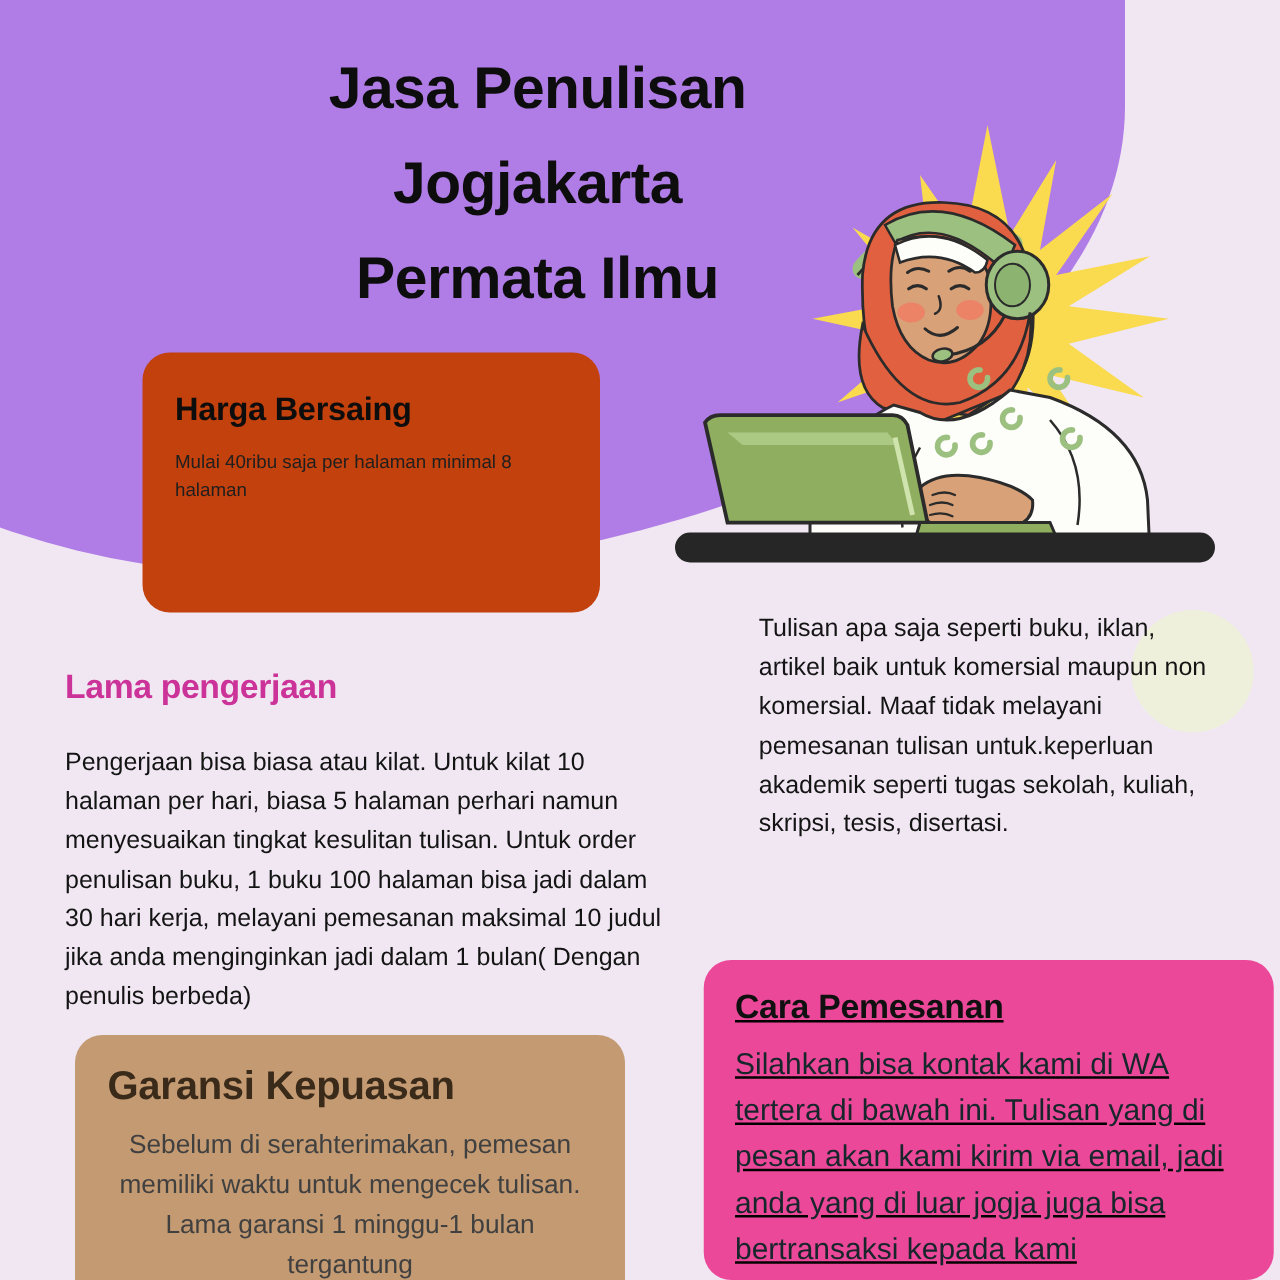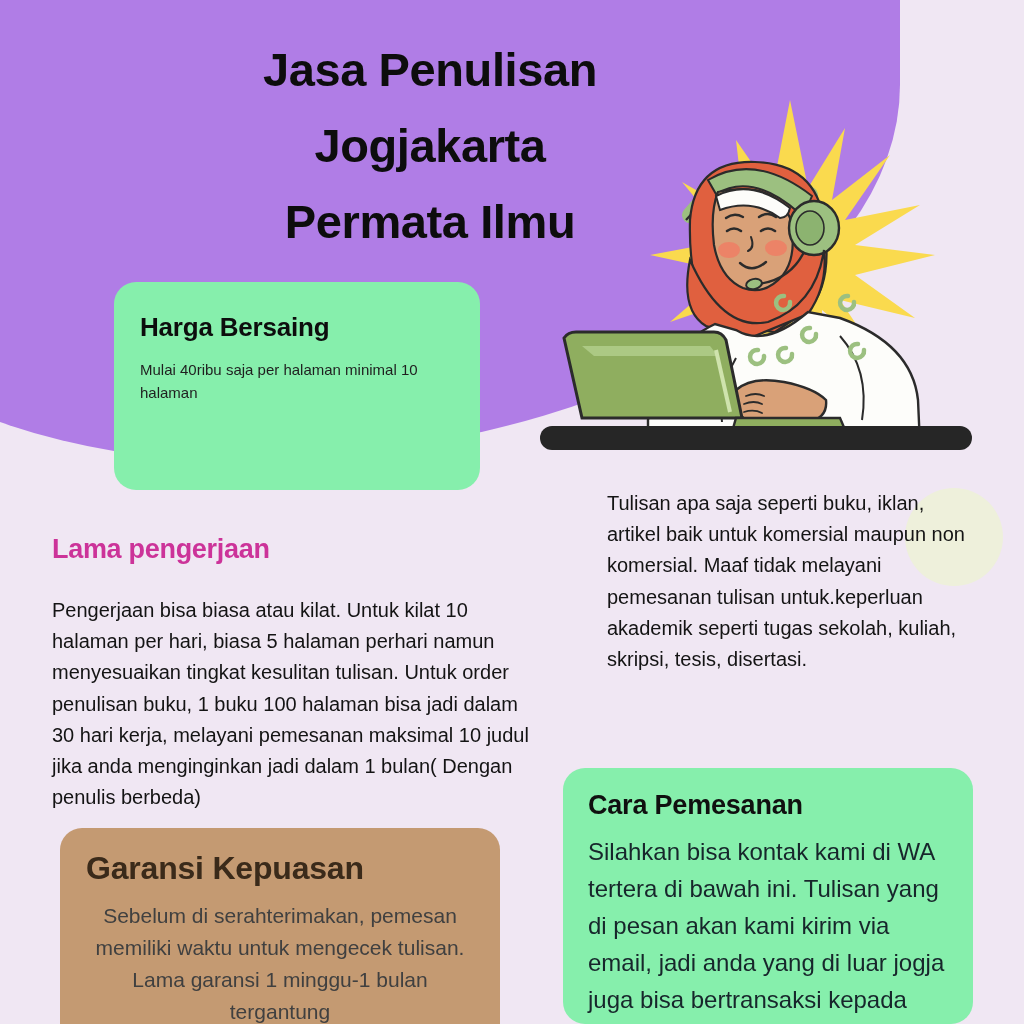--- a/index.html
+++ b/index.html
@@ -82,7 +82,7 @@
     top: 282px;
     width: 366px;
     height: 208px;
-    background: #86efac;
+    background: #c2410c;
     padding: 30px 26px 0 26px;
   }
   .card-green .h {

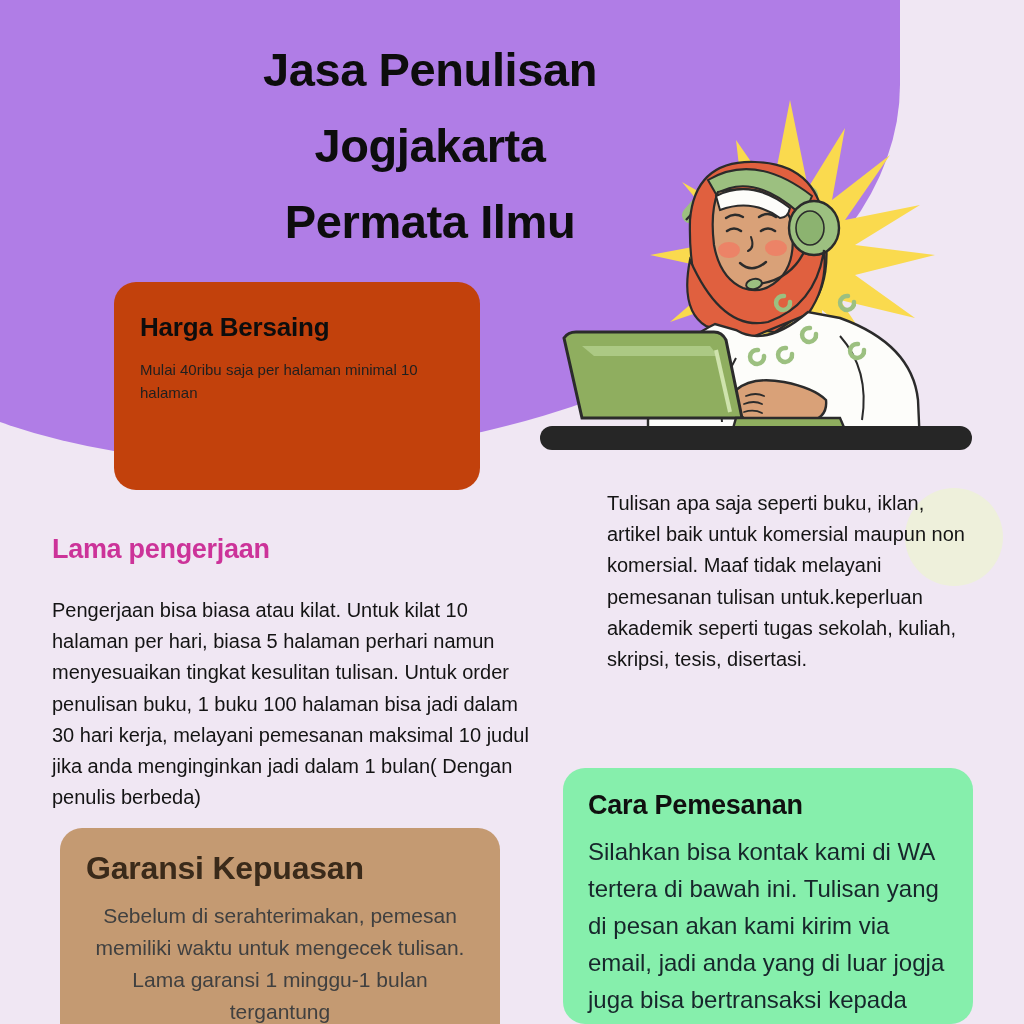--- a/index.html
+++ b/index.html
@@ -269,7 +269,7 @@
 
   <div class="card card-green">
     <div class="h">Harga Bersaing</div>
-    <div class="p">Mulai 40ribu saja per halaman minimal 10 halaman</div>
+    <div class="p">Mulai 40ribu saja per halaman minimal 8 halaman</div>
   </div>
 
   <div class="block-left">

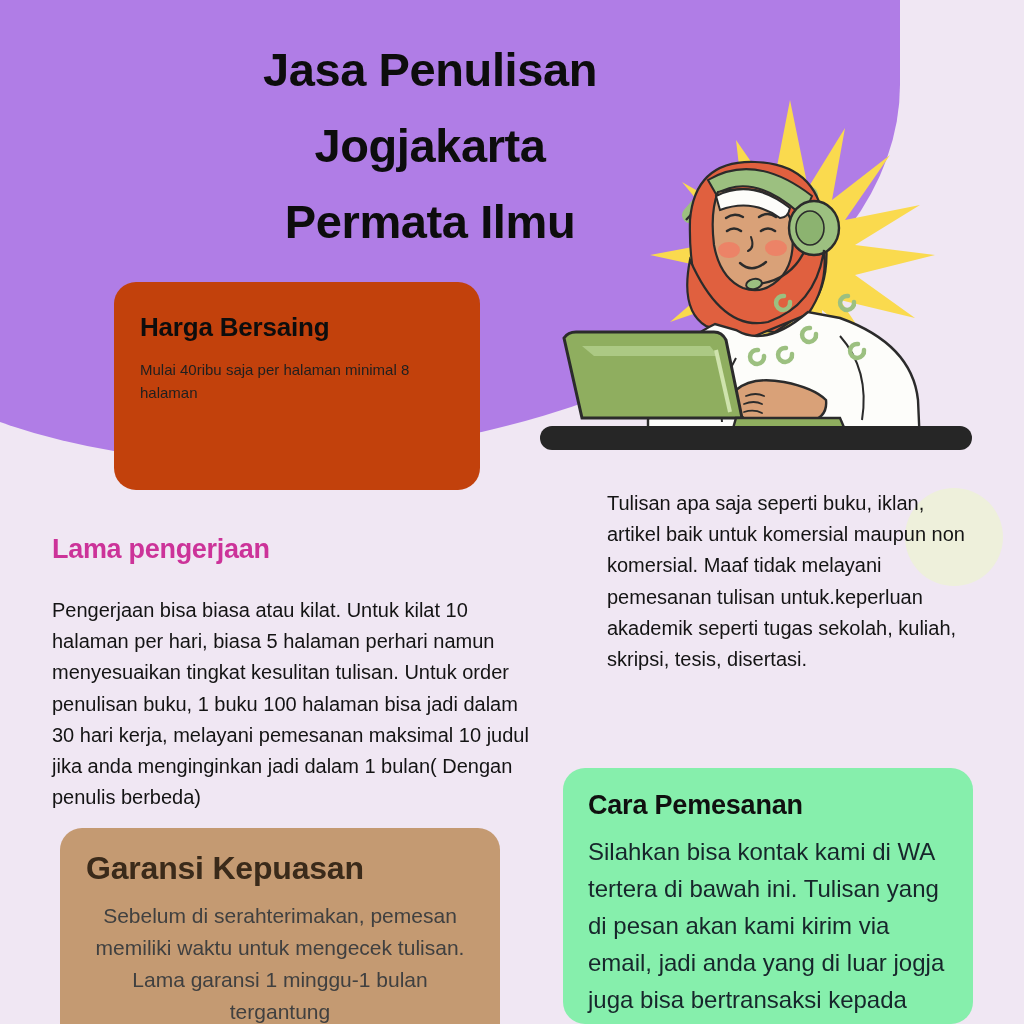--- a/index.html
+++ b/index.html
@@ -124,11 +124,12 @@
   .card-cyan {
     left: 563px;
     top: 768px;
-    width: 410px;
+    width: 456px;
     height: 256px;
-    background: #86efac;
+    background: #ec4899;
     padding: 22px 25px 0 25px;
     overflow: hidden;
+    text-decoration: underline;
   }
   .card-cyan .h {
     font-size: 27px;

